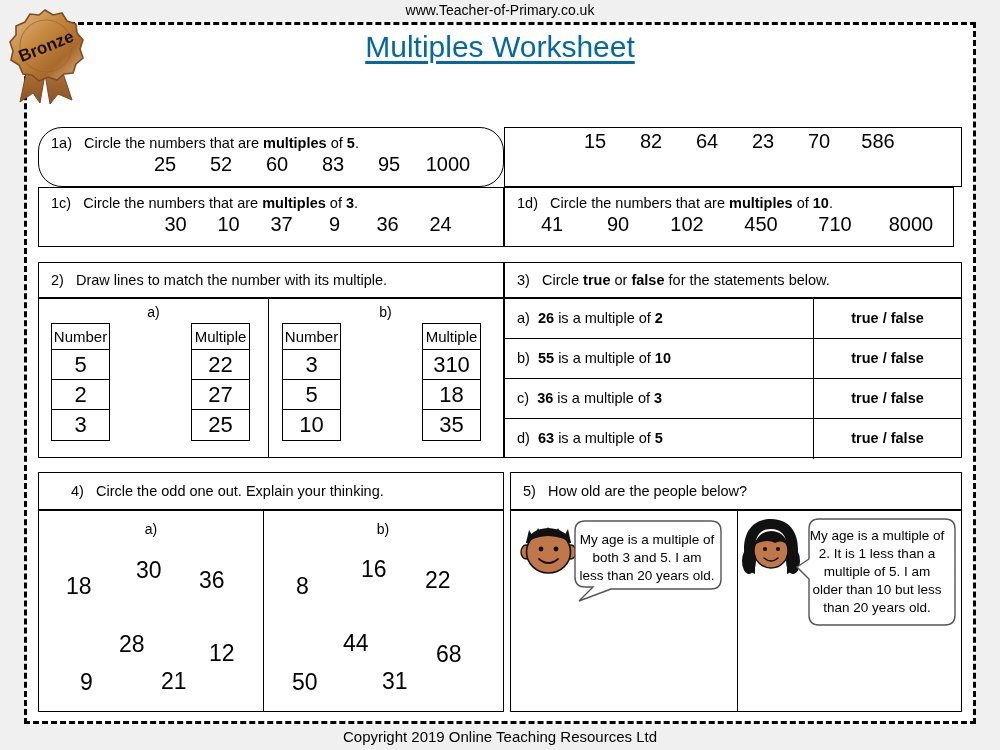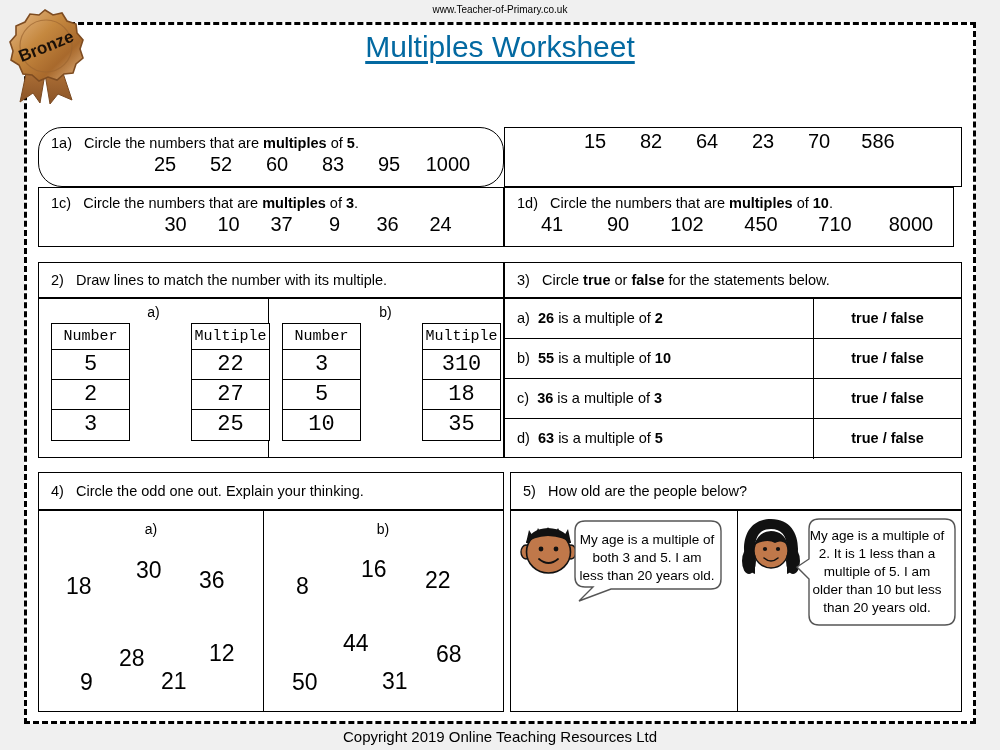--- a/index.html
+++ b/index.html
@@ -14,7 +14,7 @@
 
   .site-url {
     position: absolute; top: 0; left: 0; width: 1000px;
-    text-align: center; font-size: 10px; color: #000;
+    text-align: center; font-size: 14px; color: #000;
     line-height: 20px;
   }
   .copyright {

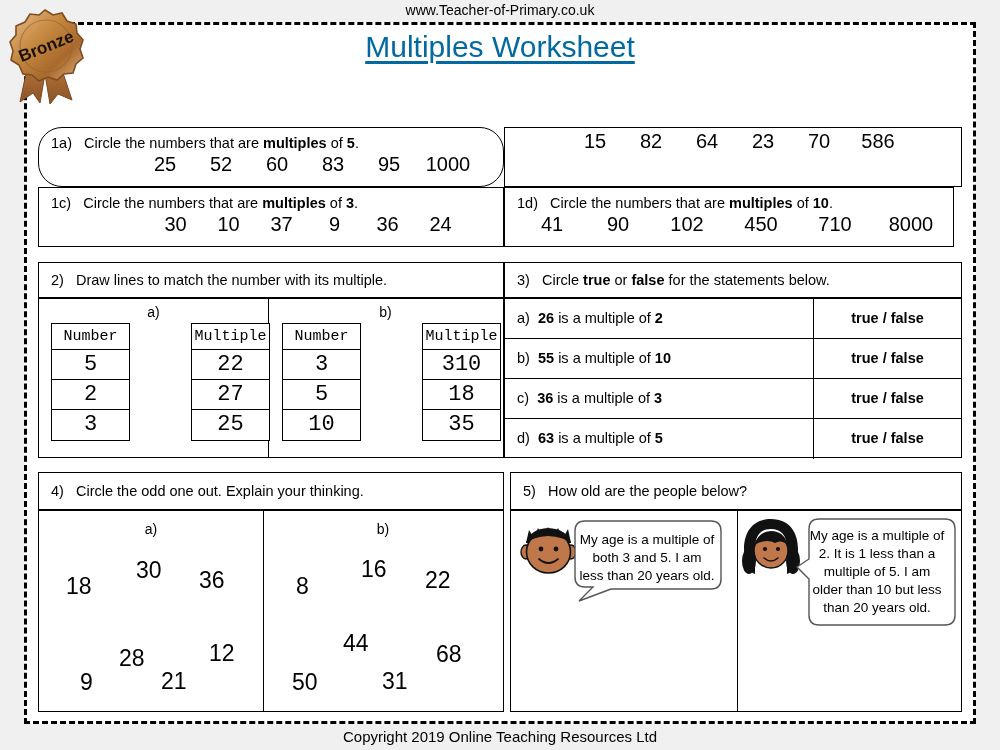--- a/index.html
+++ b/index.html
@@ -62,7 +62,7 @@
   .sublabel { text-align: center; font-size: 14px; color: #000; }
 
   
-  .mtable { position: absolute; border: 1.5px solid #000; width: 79px; font-family: Liberation Mono, monospace; }
+  .mtable { position: absolute; border: 1.5px solid #000; width: 59px; }
   .mtable div {
     border-bottom: 1.5px solid #000; text-align: center; color: #000;
     background: #fff;

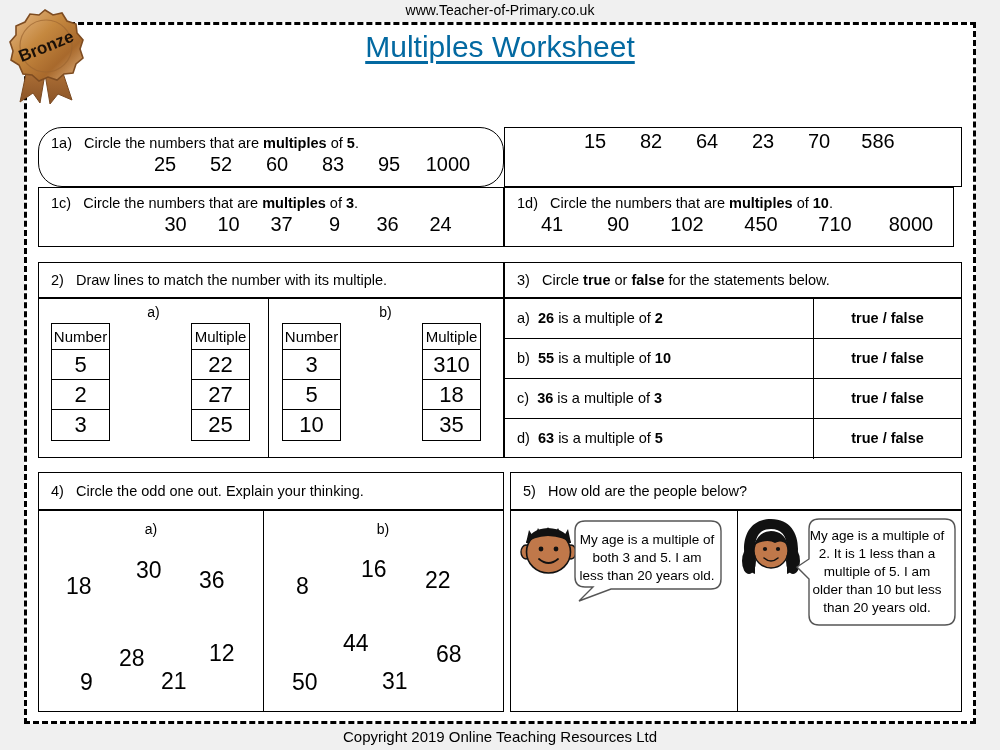--- a/index.html
+++ b/index.html
@@ -256,7 +256,7 @@
     </div>
   </div>
 
-  <div class="box" style="left:38px; top:472px; width:466px; height:38px;">
+  <div class="box" style="left:38px; top:472px; width:466px; height:38px;padding-left:20px;">
     <div class="qhead" style="padding-top:10px;">
       <span>4)</span>&nbsp;&nbsp;
       <span>Circle the odd one out. Explain your thinking.</span>

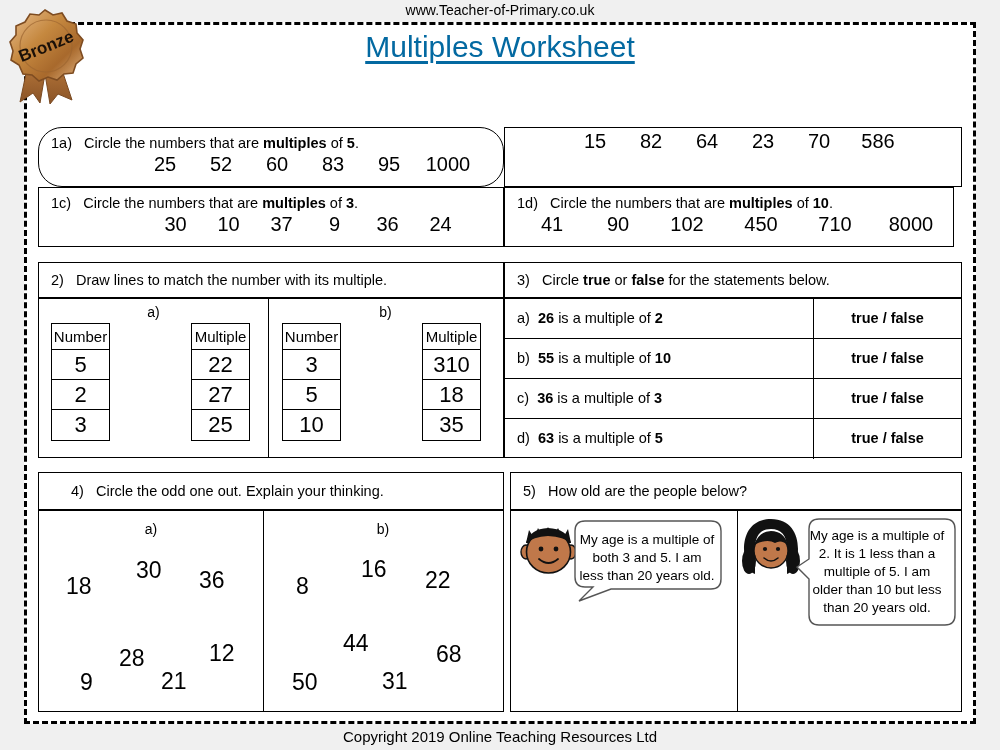--- a/index.html
+++ b/index.html
@@ -272,7 +272,7 @@
       <span style="left:27px; top:62px;">18</span>
       <span style="left:97px; top:46px;">30</span>
       <span style="left:160px; top:56px;">36</span>
-      <span style="left:80px; top:134px;">28</span>
+      <span style="left:80px; top:120px;">28</span>
       <span style="left:170px; top:129px;">12</span>
       <span style="left:41px; top:158px;">9</span>
       <span style="left:122px; top:157px;">21</span>

